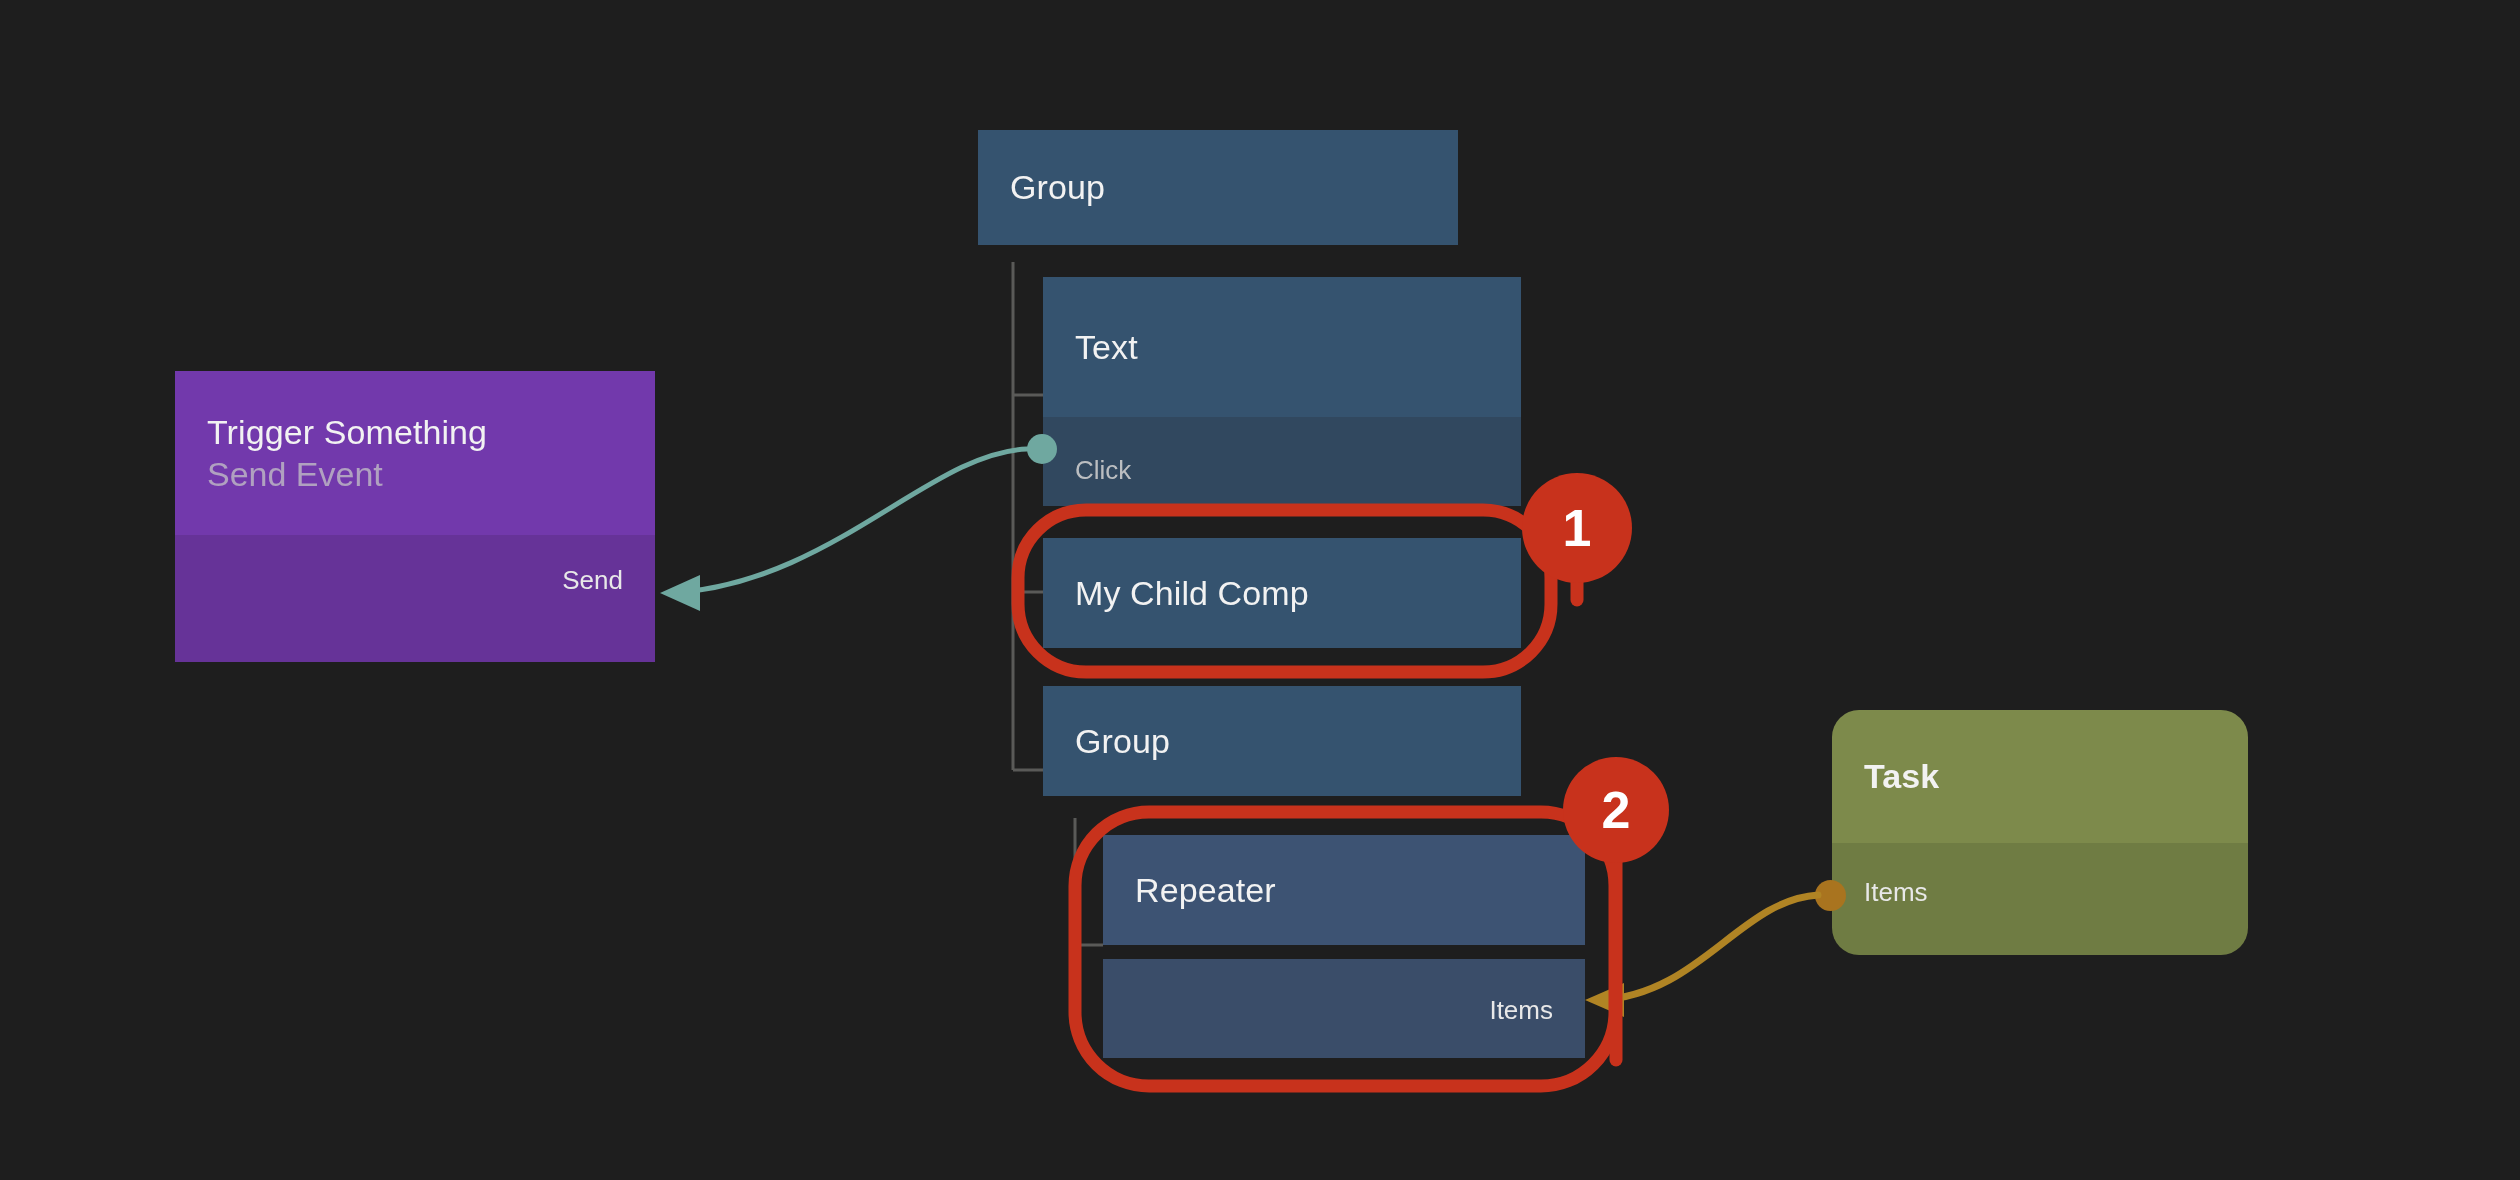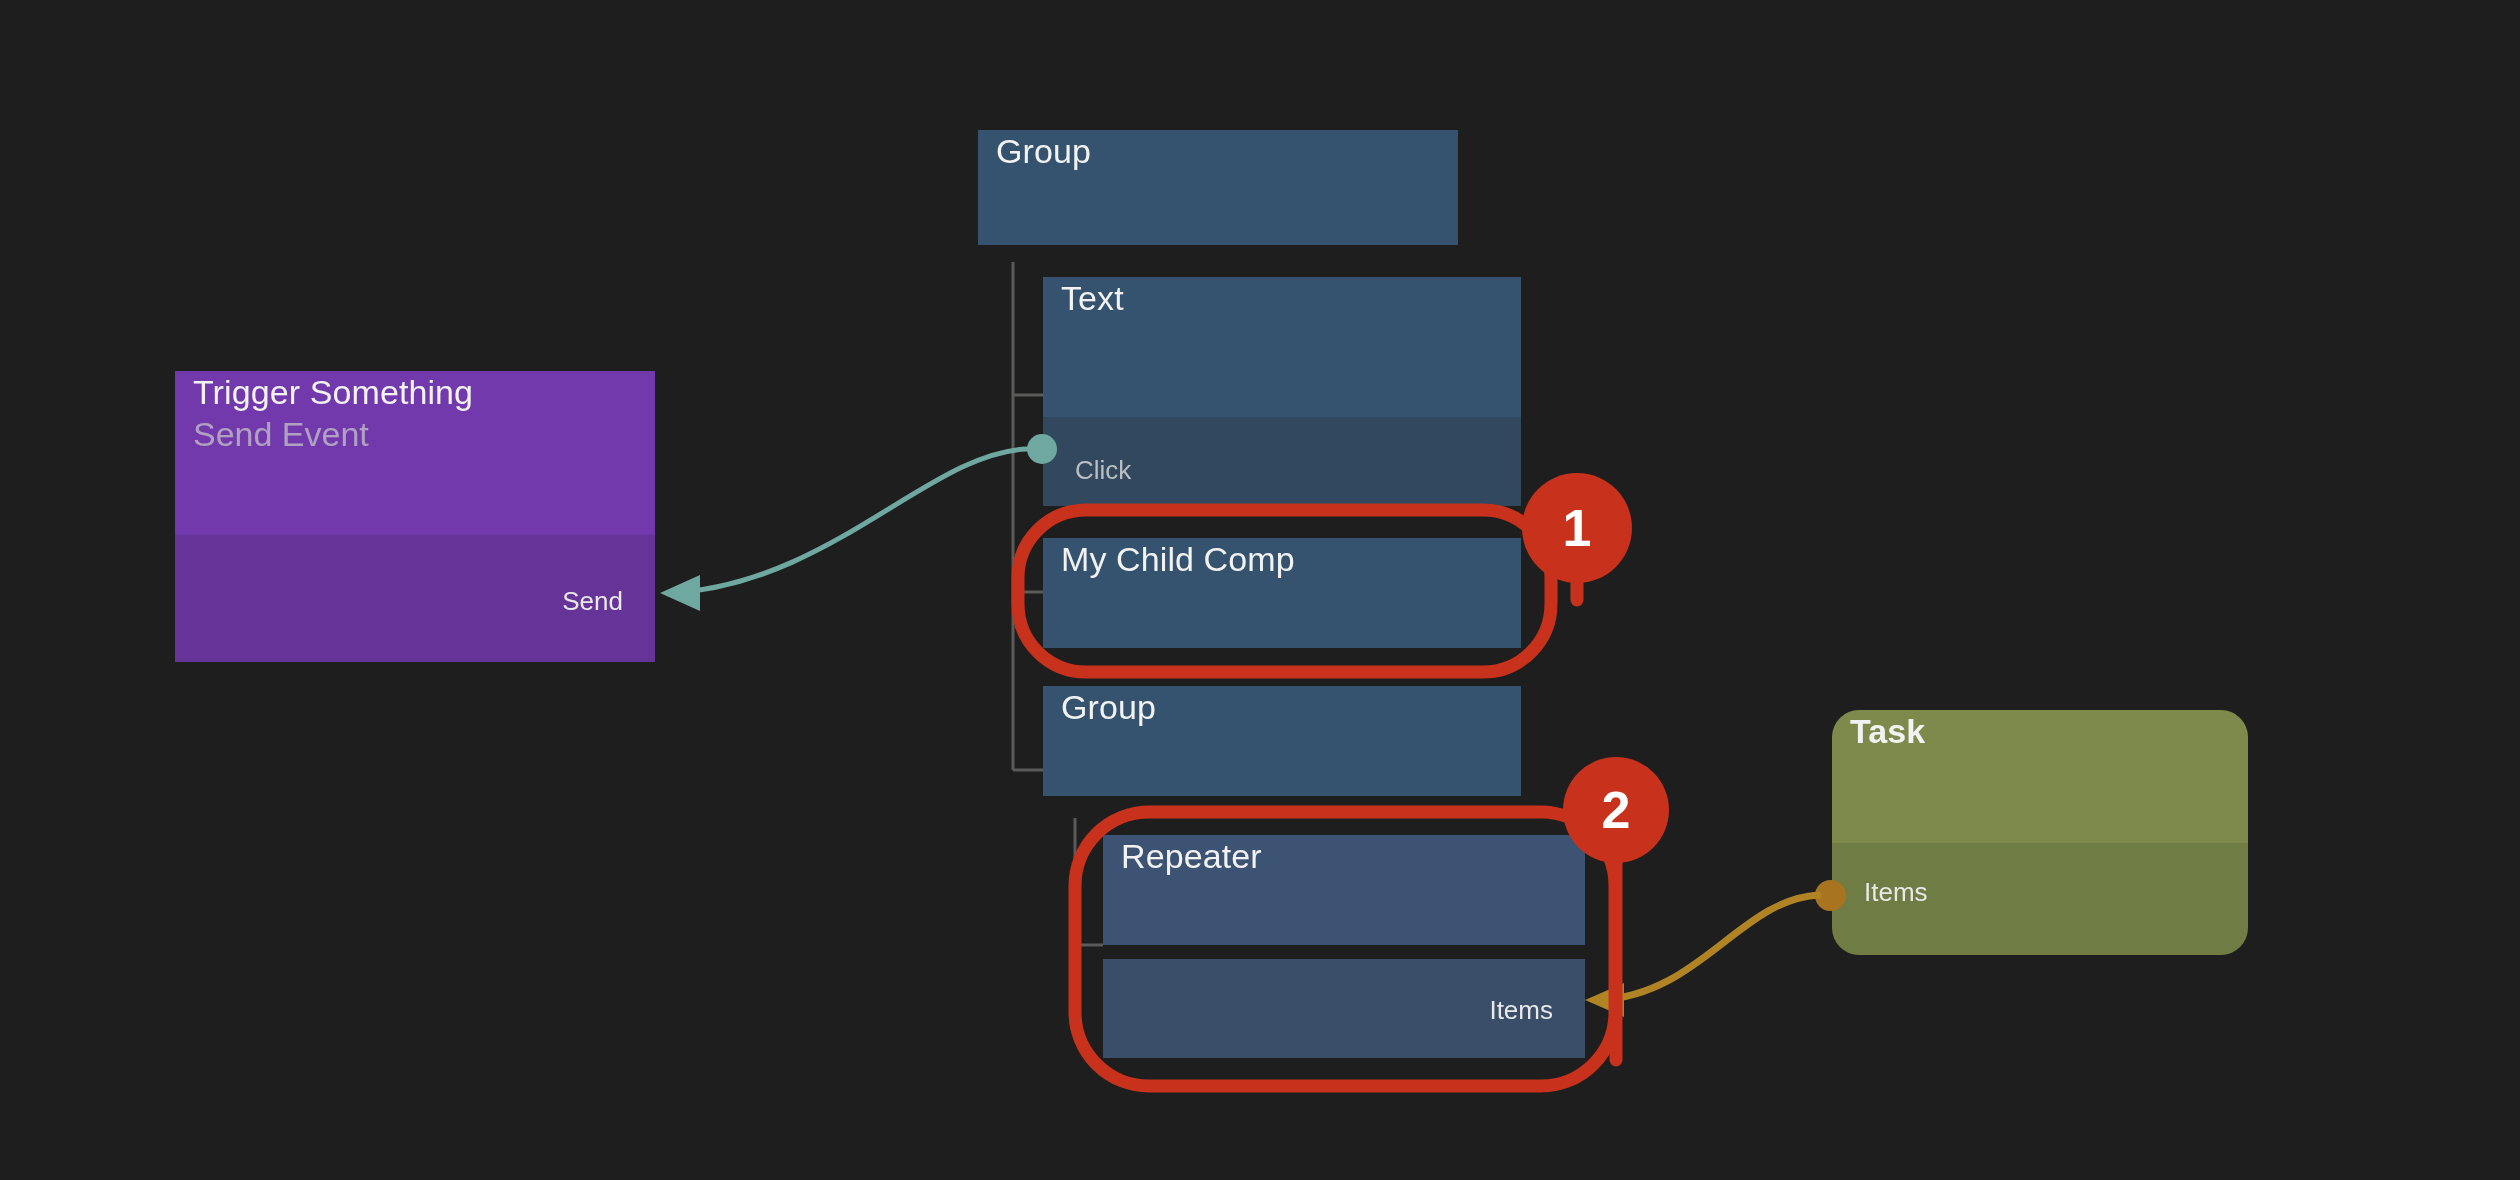--- a/index.html
+++ b/index.html
@@ -28,7 +28,8 @@
   .node-head {
     display: flex;
     flex-direction: column;
-    padding: 0 18px;
+    justify-content: center;
+    padding: 0 32px;
     flex: none;
   }
   .node-title {

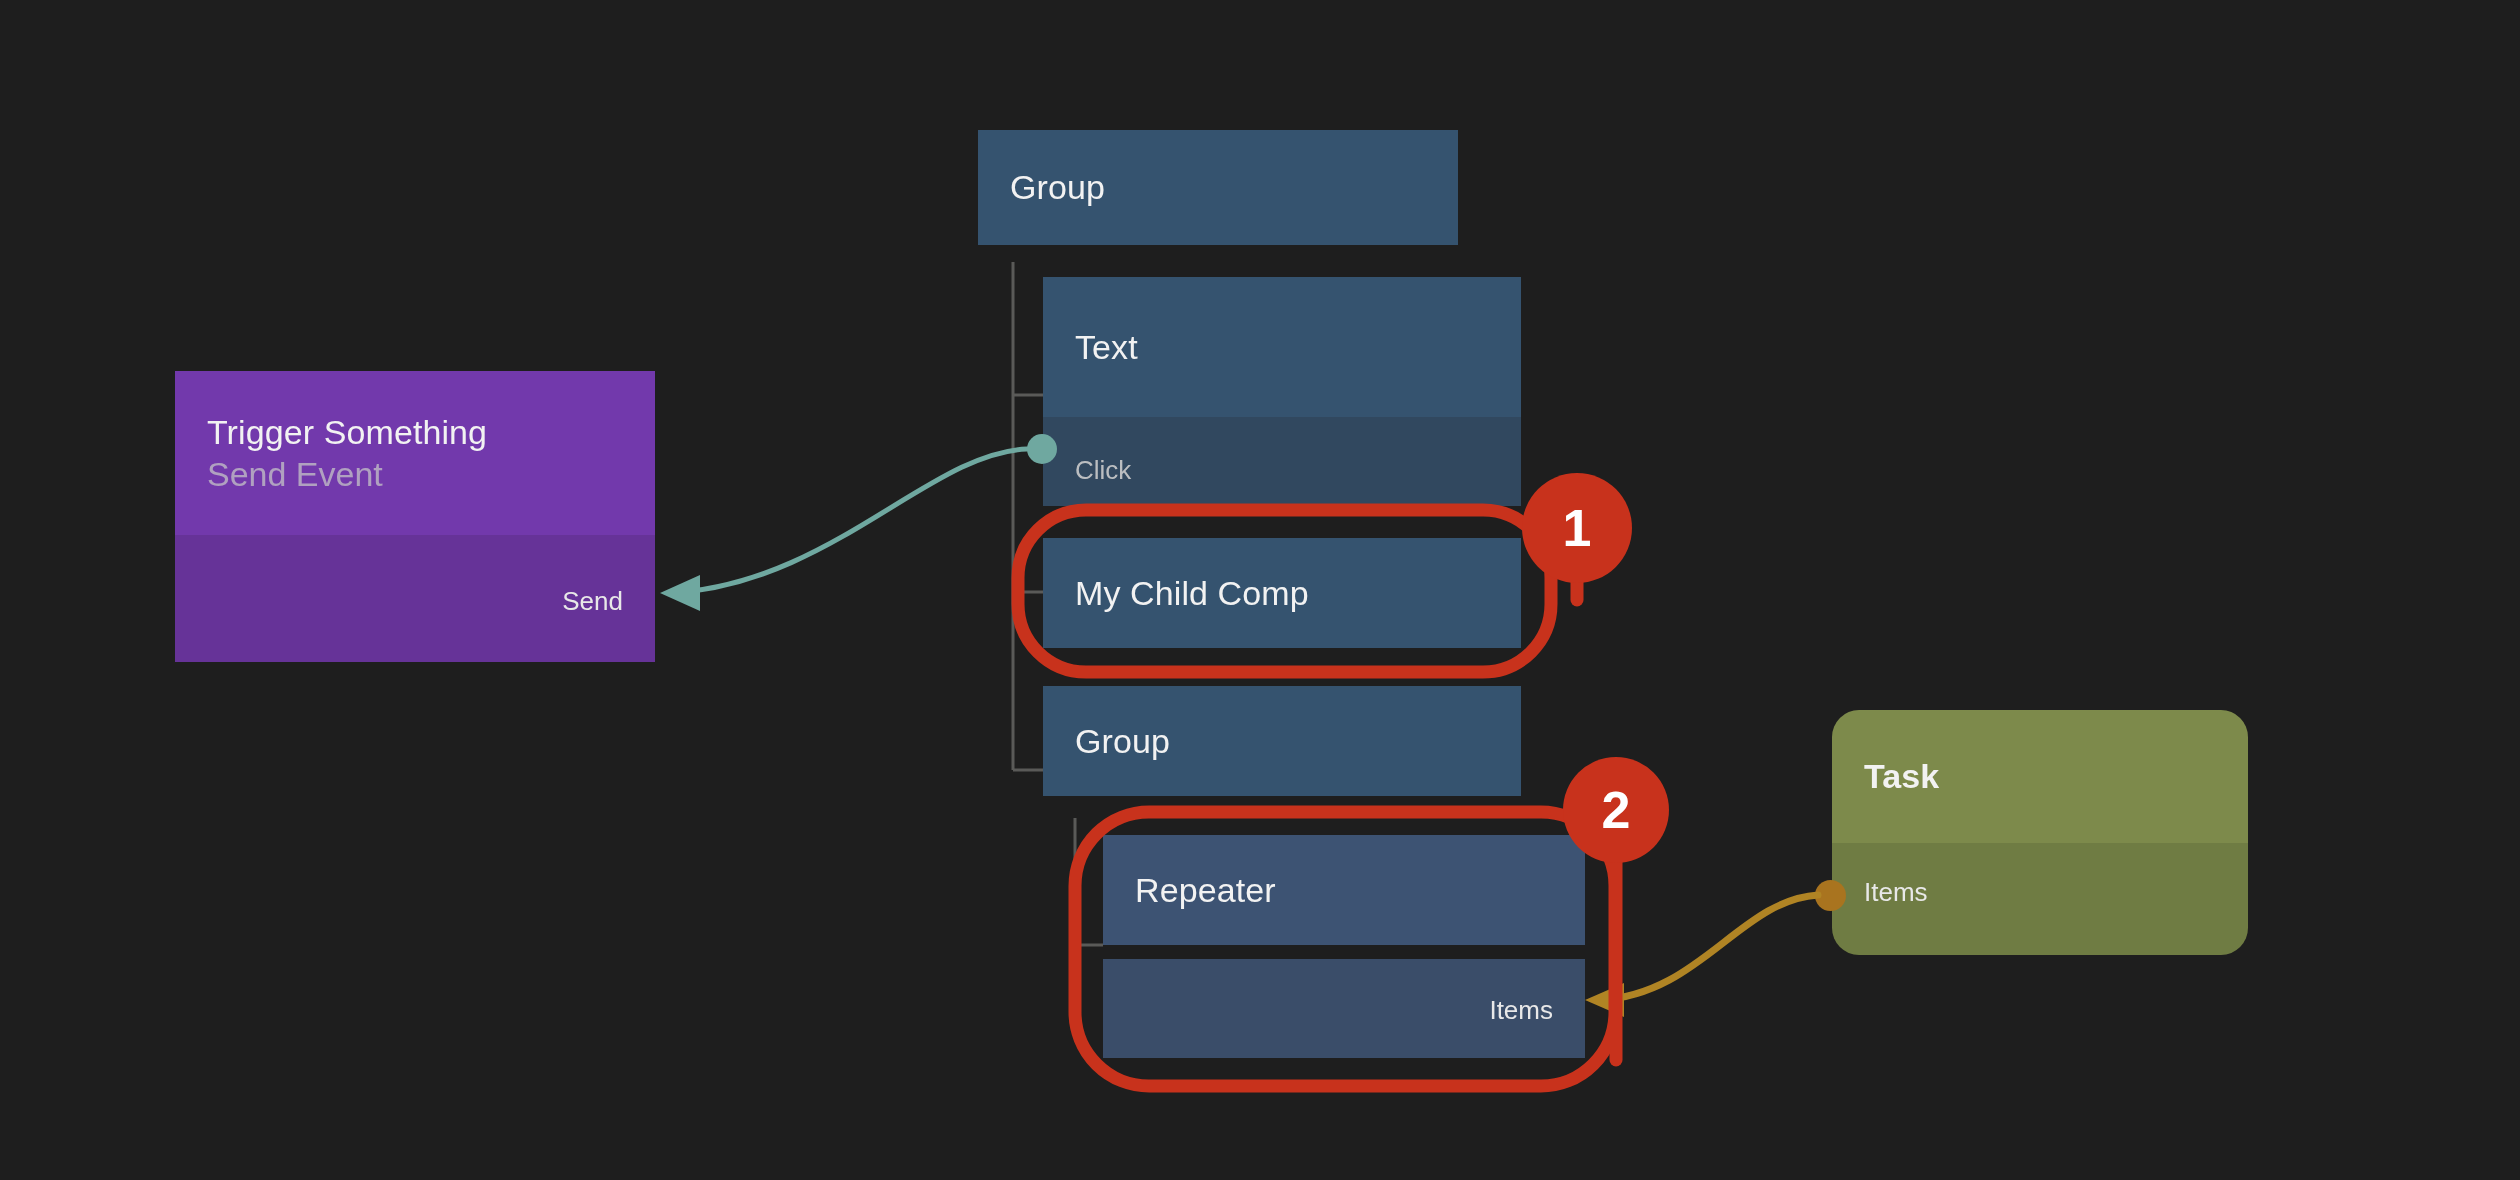--- a/index.html
+++ b/index.html
@@ -183,7 +183,7 @@
       <div class="node-sub">Send Event</div>
     </div>
     <div class="node-body">
-      <div class="port-row" style="right:32px; top:53px;">
+      <div class="port-row" style="right:32px; top:32px;">
         <span class="port-label">Send</span>
       </div>
     </div>

